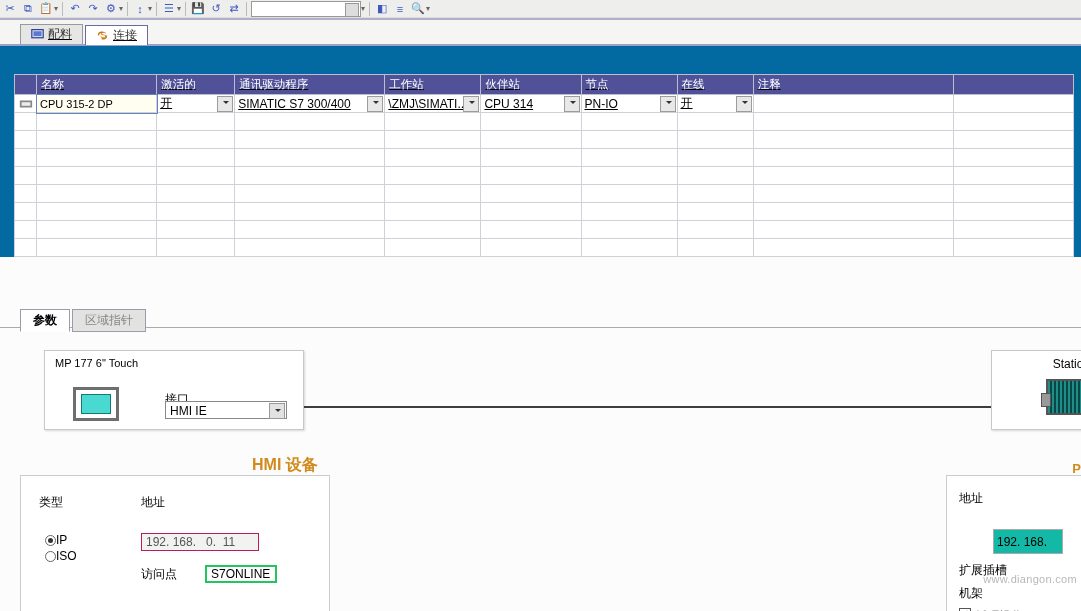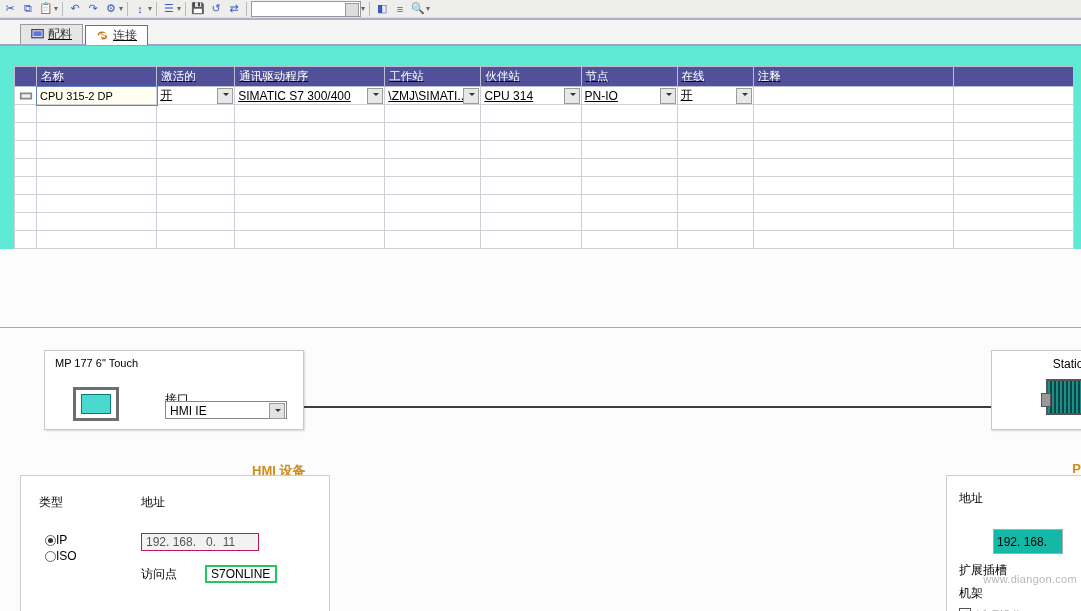--- a/index.html
+++ b/index.html
@@ -23,7 +23,7 @@
 .top-tab svg, .top-tab .ticon { width: 13px; height: 13px; }
 
 
-.grid-wrap { padding: 20px 0 0 14px; background: #5eead4; }
+.grid-wrap { padding: 28px 0 0 14px; background: #0369a1; }
 .grid { border-collapse: collapse; table-layout: fixed; width: 1060px; }
 .grid th { background: #515199; color: #fff; font-weight: normal; text-align: left; padding: 2px 4px; border: 1px solid #bdbdd0; height: 18px; font-size: 11.5px; }
 .grid td { border: 1px solid #d0d0d8; height: 18px; padding: 0; background: #fff; }

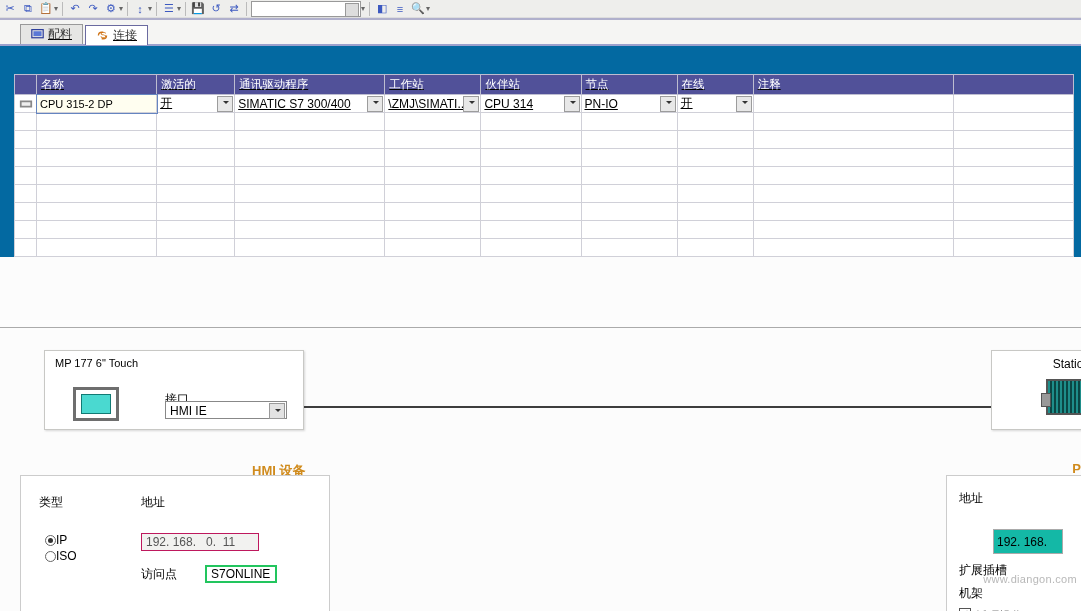--- a/index.html
+++ b/index.html
@@ -307,6 +307,10 @@
     </table>
   </div>
 
+  <div class="prop-tabs">
+    <div class="prop-tab active">参数</div>
+    <div class="prop-tab">区域指针</div>
+  </div>
   <div class="prop-divider"></div>
 
   <div class="diagram">

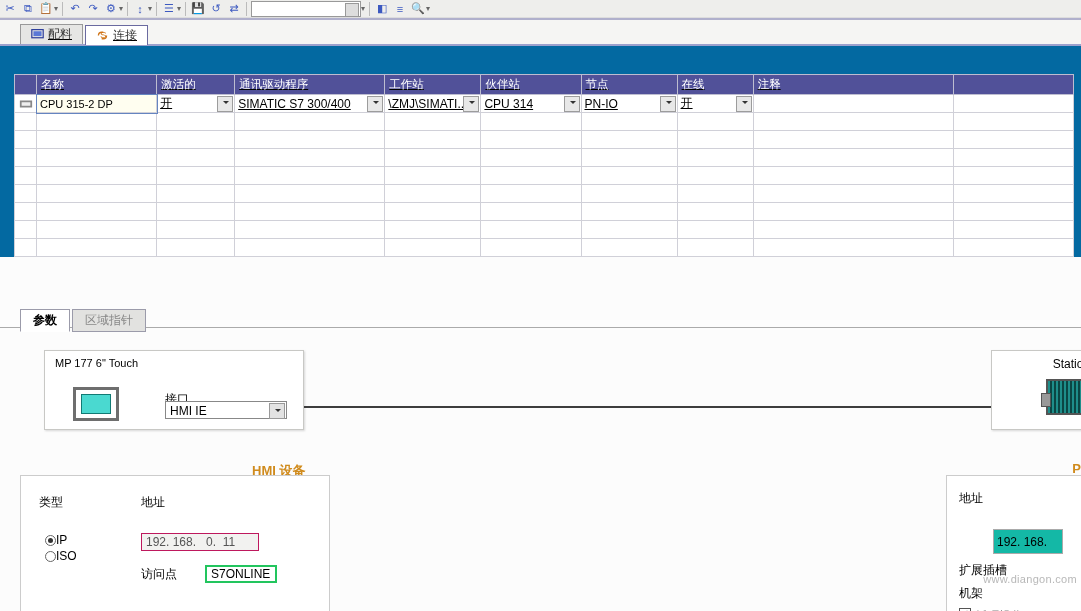--- a/index.html
+++ b/index.html
@@ -63,7 +63,7 @@
 
 .panels { position: absolute; top: 435px; left: 20px; right: 0; bottom: 0; }
 .panel-hmi { position:absolute; left: 0; top: 20px; width: 310px; height: 150px; background:#fff; border:1px solid #ccc; padding: 14px 16px; }
-.panel-hmi-title { position:absolute; left: 232px; top: 7px; color:#d08b1d; font-weight:bold; font-size:13px; }
+.panel-hmi-title { position:absolute; left: 232px; top: 0; color:#d08b1d; font-weight:bold; font-size:16px; }
 .panel-plc { position:absolute; right:-5px; top:20px; width:140px; height:150px; background:#fff; border:1px solid #ccc; padding:14px 12px; }
 .panel-plc-title { position:absolute; right:0; top:6px; color:#d08b1d; font-weight:bold; font-size:13px; }
 .lbl { margin-bottom: 22px; }

